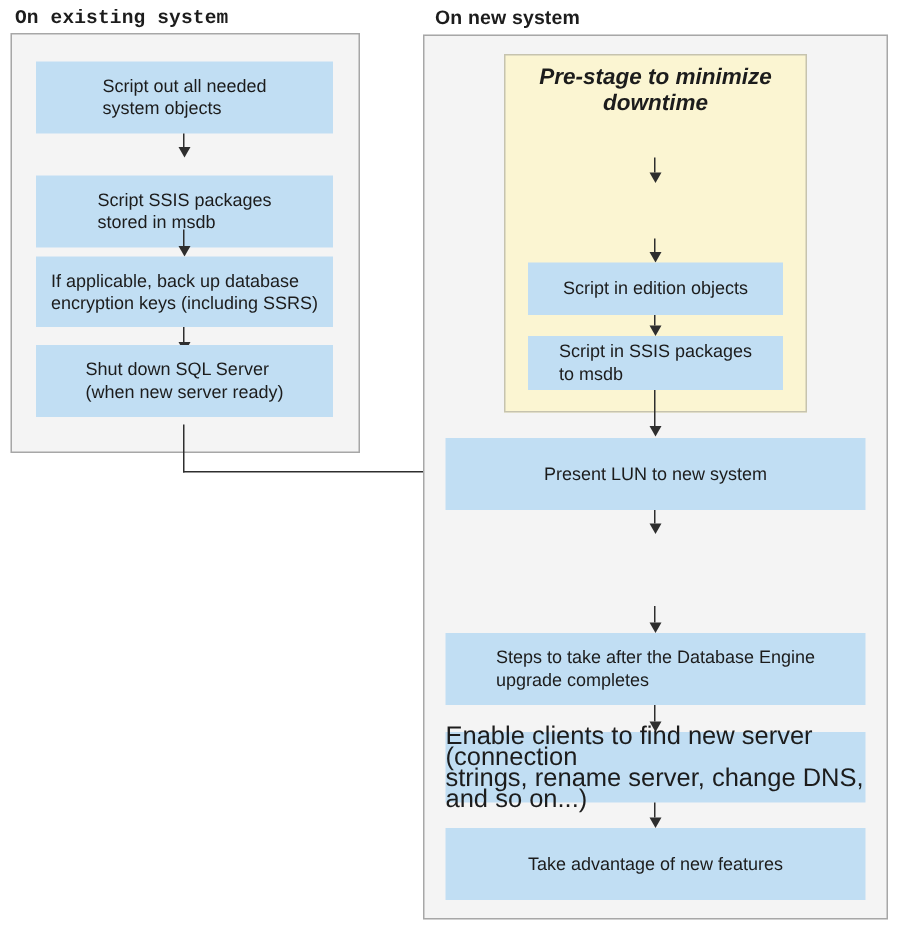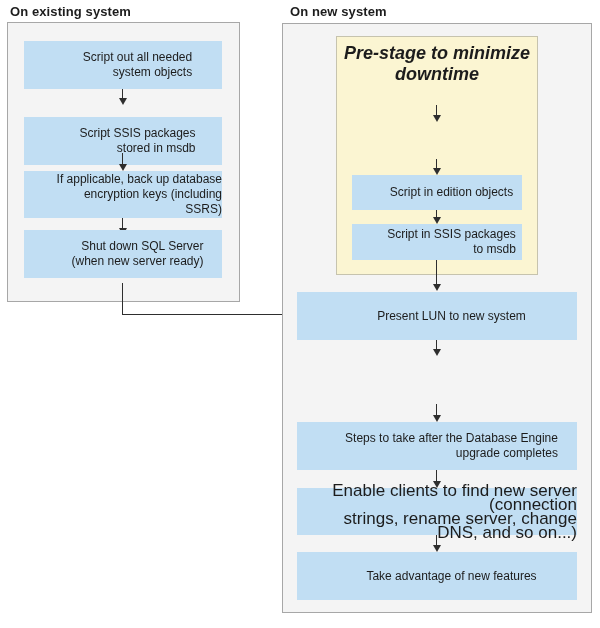--- a/index.html
+++ b/index.html
@@ -61,7 +61,7 @@
 
 <div class="canvas">
 
-  <div class="col-title" style="left:10px;top:4px;">On existing system</div>
+  <div class="col-title" style="left:10px;top:4px;font-family:Liberation Mono, monospace;">On existing system</div>
 
   <div class="panel" style="left:7px;top:22px;width:233px;height:280px;"></div>
 

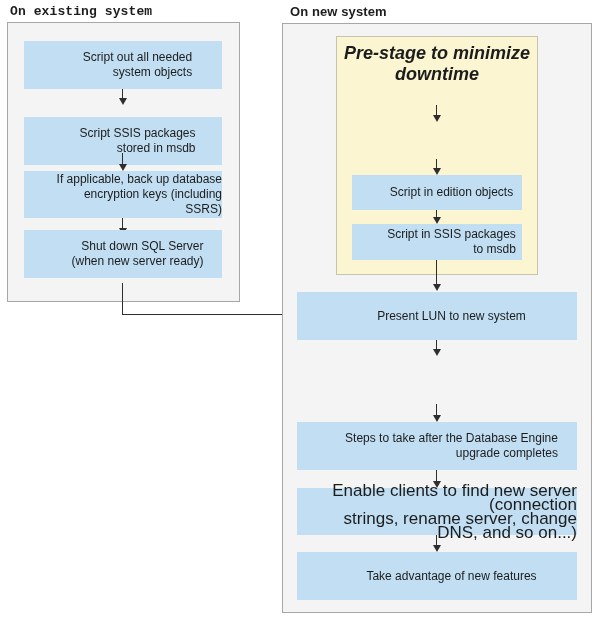--- a/index.html
+++ b/index.html
@@ -34,9 +34,8 @@
     color:var(--text,#1c1c1c);
     font-size:12px;line-height:15px;
     display:flex;align-items:center;justify-content:center;
-    text-align:right;white-space:pre-line;
+    text-align:left;white-space:pre-line;
     box-sizing:border-box;
-    padding-left:29px;
   }
   .step.small{font-size:17px;line-height:14px;}
 

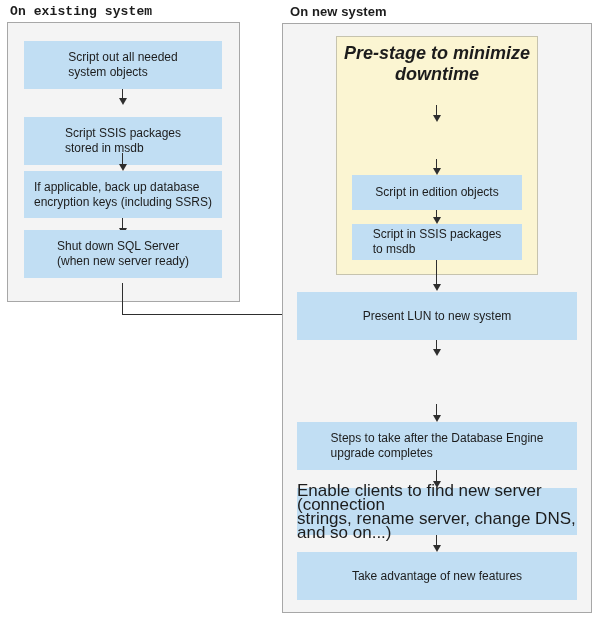--- a/index.html
+++ b/index.html
@@ -25,7 +25,7 @@
   }
   .prestage-title{
     position:absolute;
-    font-size:18px;font-weight:700;font-style:italic;
+    font-size:15px;font-weight:700;font-style:italic;
     color:var(--text,#1c1c1c);text-align:center;
   }
   .step{

